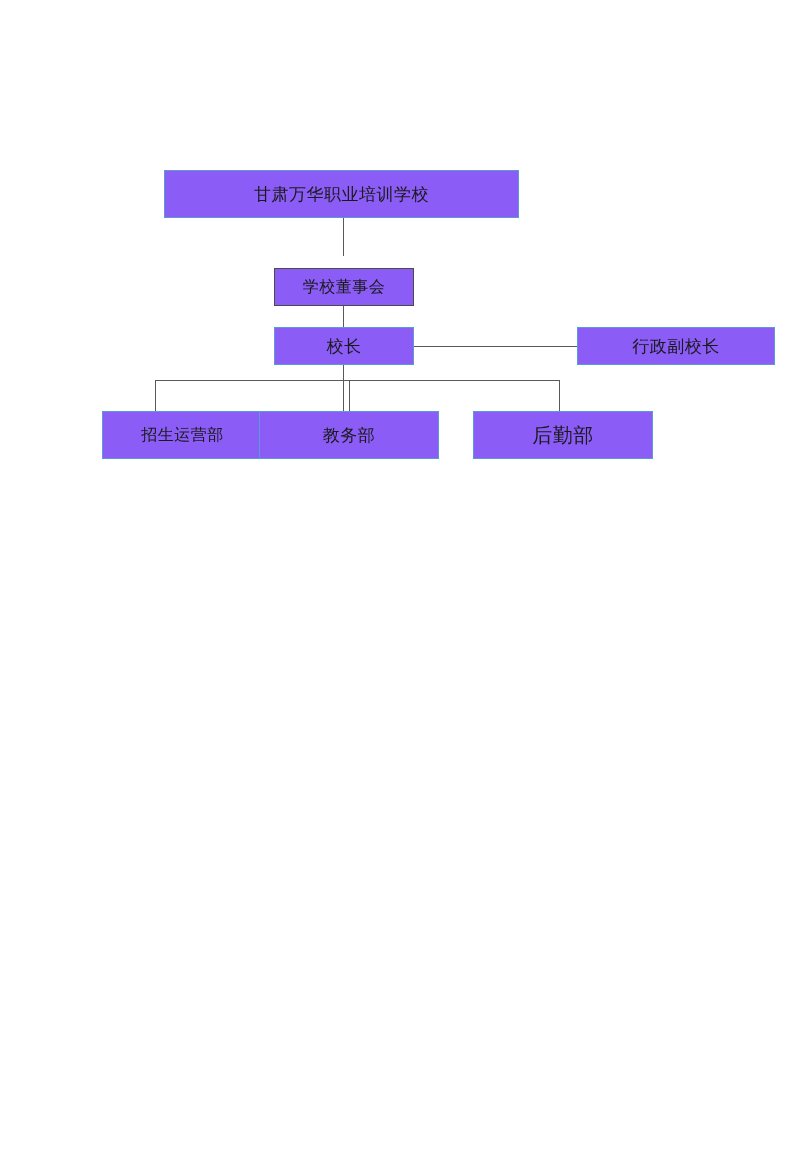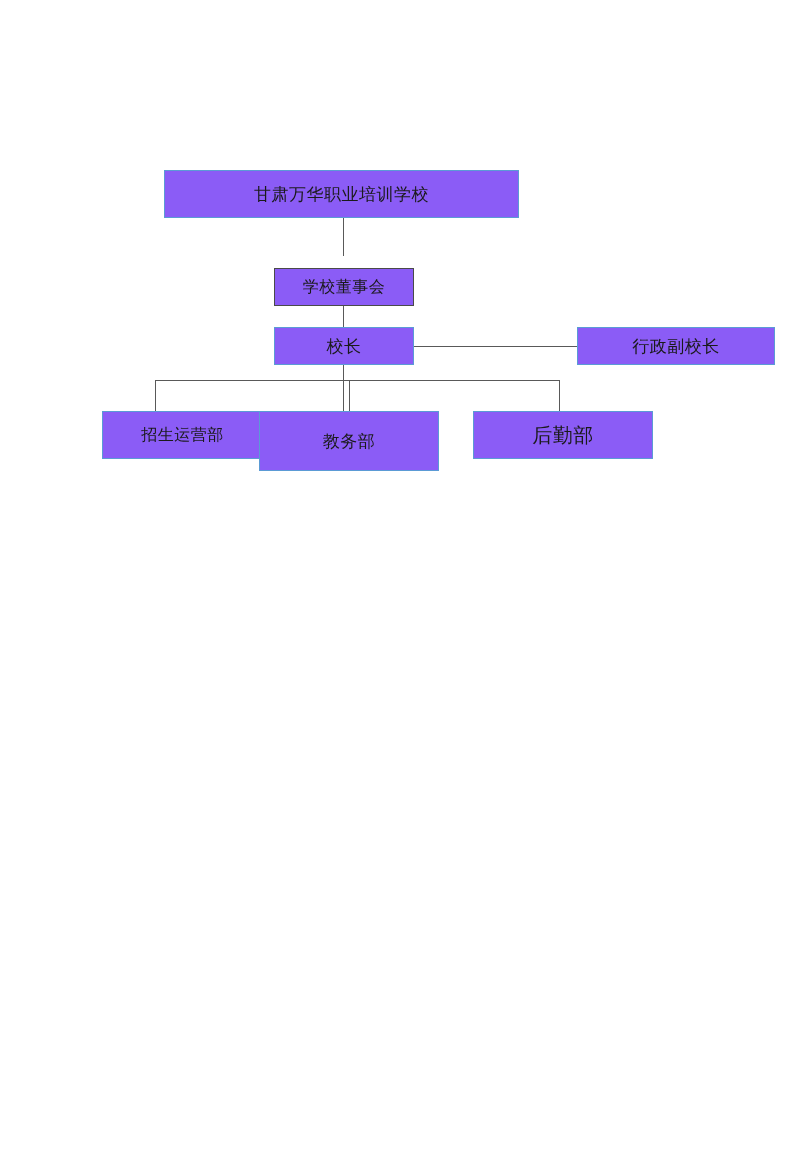--- a/index.html
+++ b/index.html
@@ -80,7 +80,7 @@
 
   <div class="node node-blue" style="left:66px; top:411px; width:161px; height:48px; font-size:16px;margin-left:36px;">招生运营部</div>
 
-  <div class="node node-blue" style="left:259px; top:411px; width:180px; height:60px; font-size:17px;">教务部</div>
+  <div class="node node-blue" style="left:259px; top:411px; width:180px; height:48px; font-size:17px;">教务部</div>
 
   <div class="node node-blue" style="left:473px; top:411px; width:180px; height:48px; font-size:20px;">后勤部</div>
 

